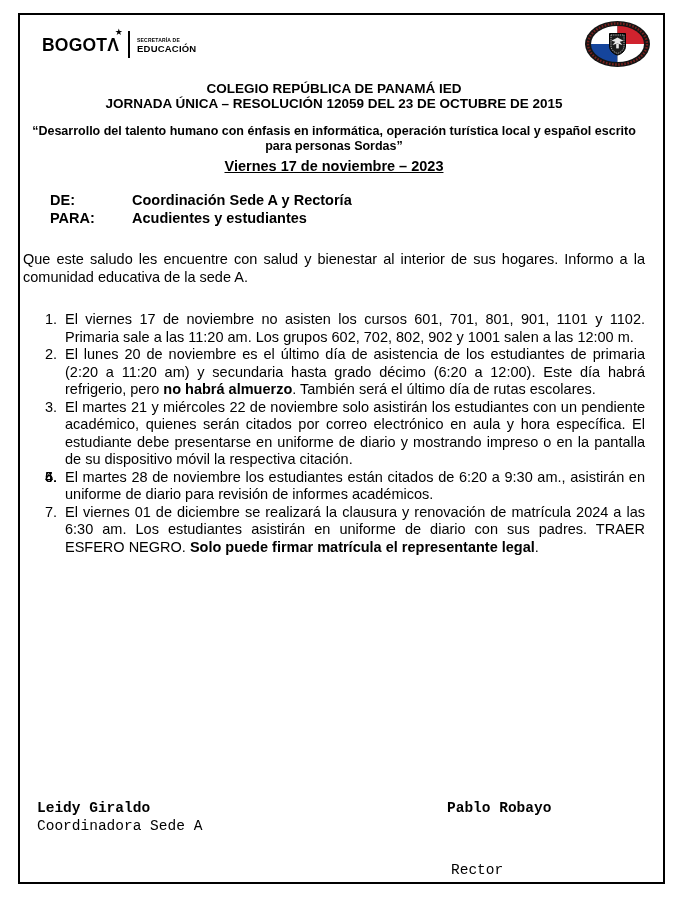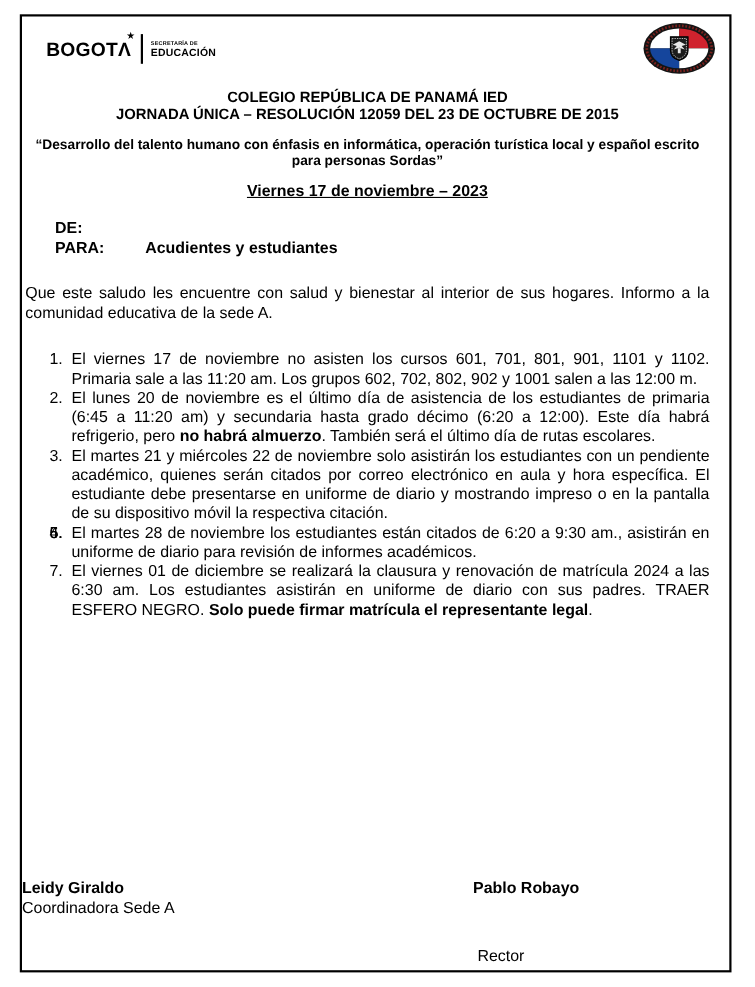--- a/index.html
+++ b/index.html
@@ -31,7 +31,7 @@
 
   .titles { padding-top:42px; text-align:center; font-weight:bold; font-size:13.5px; line-height:15px;margin-top:24px; }
   .motto  { margin-top:13px; text-align:center; font-weight:bold; font-size:12.5px; line-height:15px; }
-  .date-line { margin-top:12px; text-align:center; font-weight:bold; font-size:14.5px; line-height:17px; }
+  .date-line { margin-top:4px; text-align:center; font-weight:bold; font-size:14.5px; line-height:17px; }
   .date-text { text-decoration:underline; }
 
   .memo { margin-top:17px; font-weight:bold; font-size:14.5px; line-height:17.5px;margin-left:27px; }

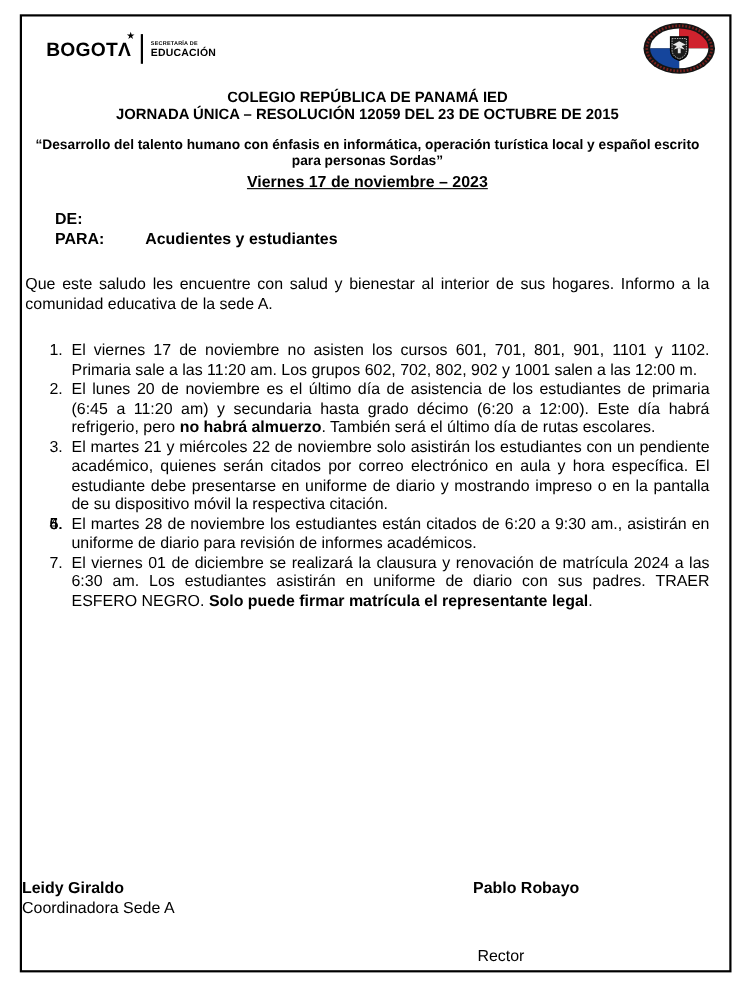--- a/index.html
+++ b/index.html
@@ -100,6 +100,7 @@
     <div class="memo">
         <div class="memo-row">
           <span class="memo-label">DE:</span>
+          <span class="memo-value">Coordinación Sede A y Rectoría</span>
         </div>
         <div class="memo-row">
           <span class="memo-label">PARA:</span>

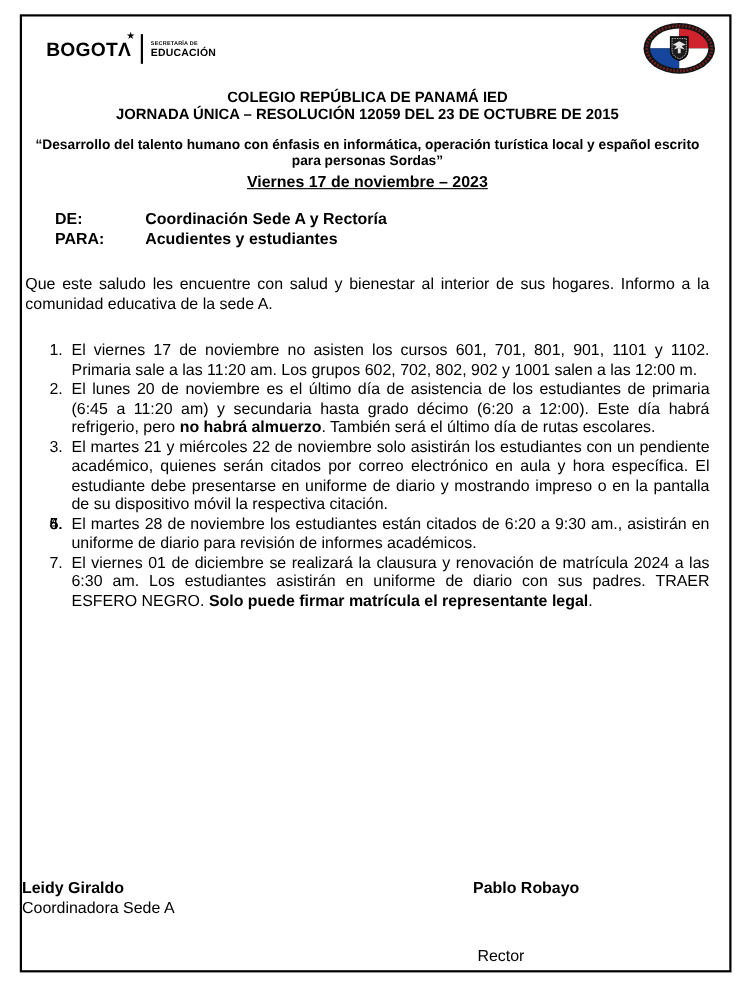--- a/index.html
+++ b/index.html
@@ -112,7 +112,7 @@
 
     <div class="list">
         <div class="li"><span class="num">1.</span><span><span>El viernes 17 de noviembre no asisten los cursos 601, 701, 801, 901, 1101 y 1102. Primaria sale a las 11:20 am. Los grupos 602, 702, 802, 902 y 1001 salen a las 12:00 m.</span></span></div>
-        <div class="li"><span class="num">2.</span><span><span>El lunes 20 de noviembre es el último día de asistencia de los estudiantes de primaria (6:45 a 11:20 am) y secundaria hasta grado décimo (6:20 a 12:00). Este día habrá refrigerio, pero </span><b>no habrá almuerzo</b><span>. También será el último día de rutas escolares.</span></span></div>
+        <div class="li"><span class="num">2.</span><span><span>El lunes 20 de noviembre es el último día de asistencia de los estudiantes de primaria (2:20 a 11:20 am) y secundaria hasta grado décimo (6:20 a 12:00). Este día habrá refrigerio, pero </span><b>no habrá almuerzo</b><span>. También será el último día de rutas escolares.</span></span></div>
         <div class="li"><span class="num">3.</span><span><span>El martes 21 y miércoles 22 de noviembre solo asistirán los estudiantes con un pendiente académico, quienes serán citados por correo electrónico en aula y hora específica. El estudiante debe presentarse en uniforme de diario y mostrando impreso o en la pantalla de su dispositivo móvil la respectiva citación.</span></span></div>
         <div class="li"><span class="num">4.</span></div>
         <div class="li"><span class="num">5.</span></div>

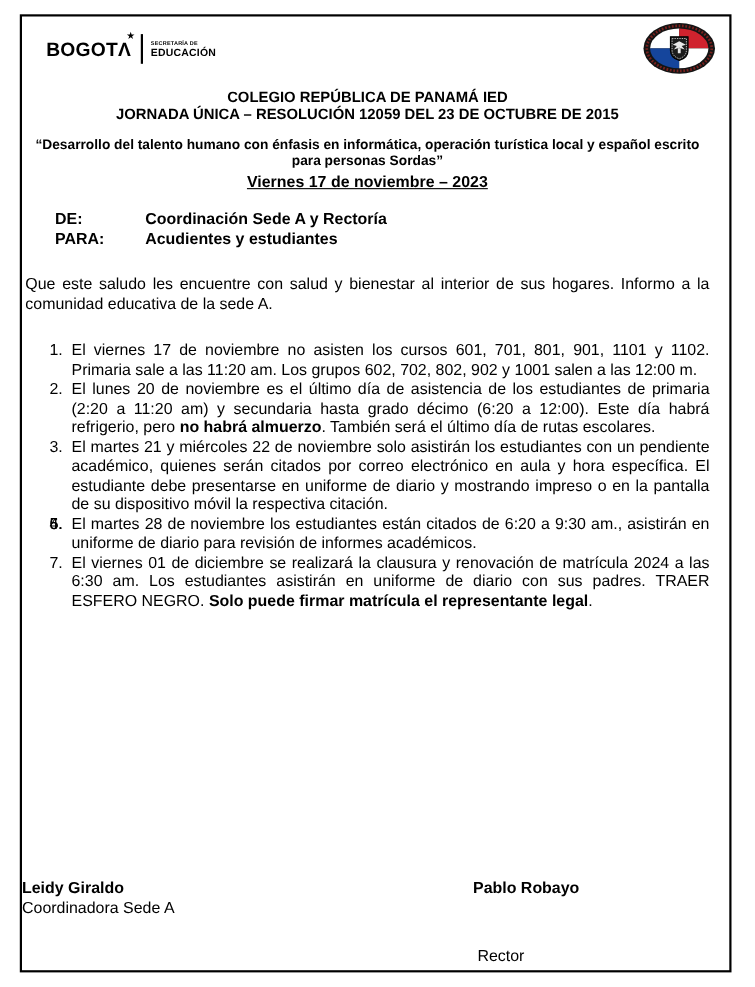--- a/index.html
+++ b/index.html
@@ -46,7 +46,7 @@
   .num { position:absolute; left:22px; }
   .li b { font-weight:bold; }
 
-  .sigs { position:absolute; left:0; right:18px; top:785px; font-size:14.5px; line-height:17.5px; }
+  .sigs { position:absolute; left:17px; right:18px; top:785px; font-size:14.5px; line-height:17.5px;font-family:Liberation Mono, monospace; }
   .sig-name { font-weight:bold; }
   .sig.right { position:absolute; left:410px; top:0; }
   .sig.right .sig-title { padding-left:4px;margin-top:44px; }

